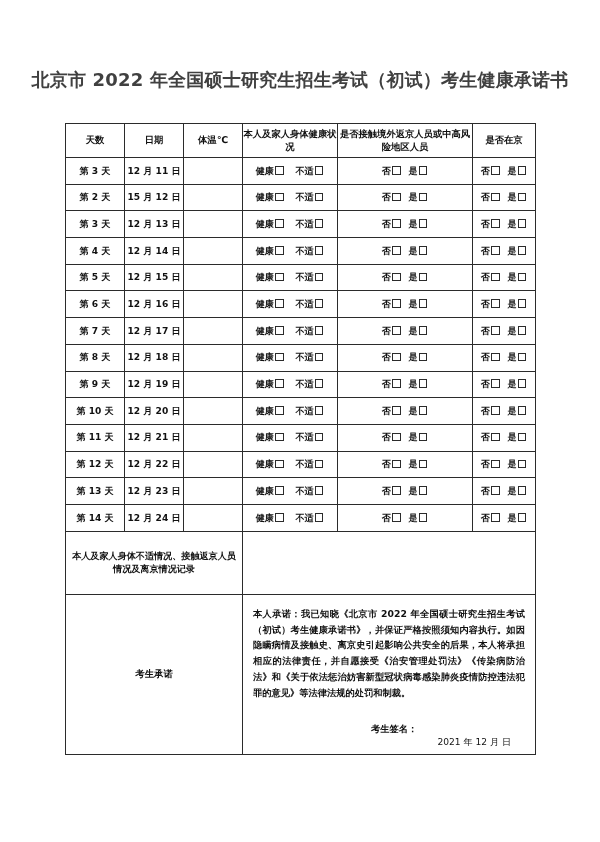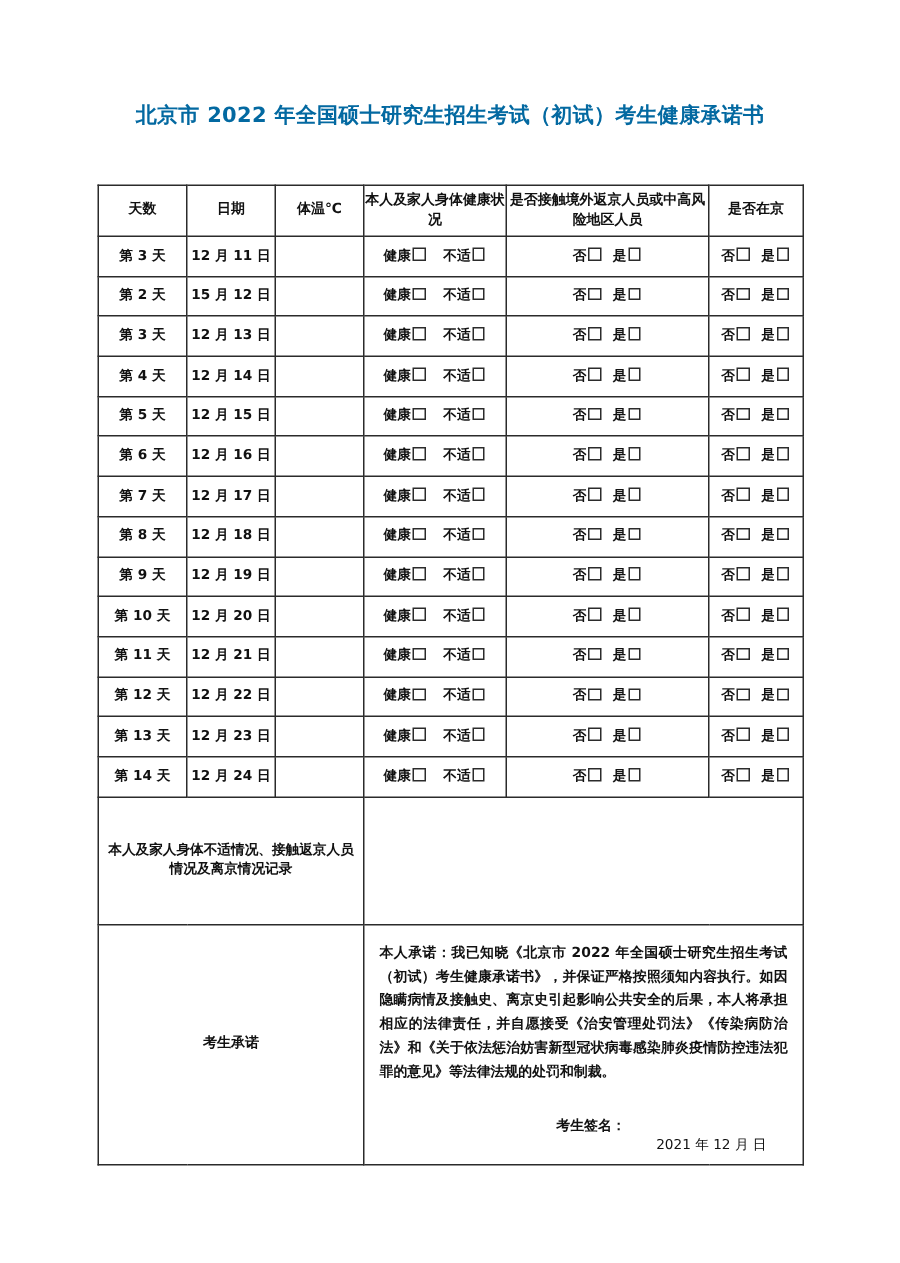--- a/index.html
+++ b/index.html
@@ -29,10 +29,10 @@
     top: 68px;
     width: 600px;
     text-align: center;
-    font-size: 14px;
+    font-size: 18px;
     font-weight: bold;
     letter-spacing: 0.2px;
-    color: #0369a1;
+    color: #404040;
     white-space: nowrap;
   }
   table.form {

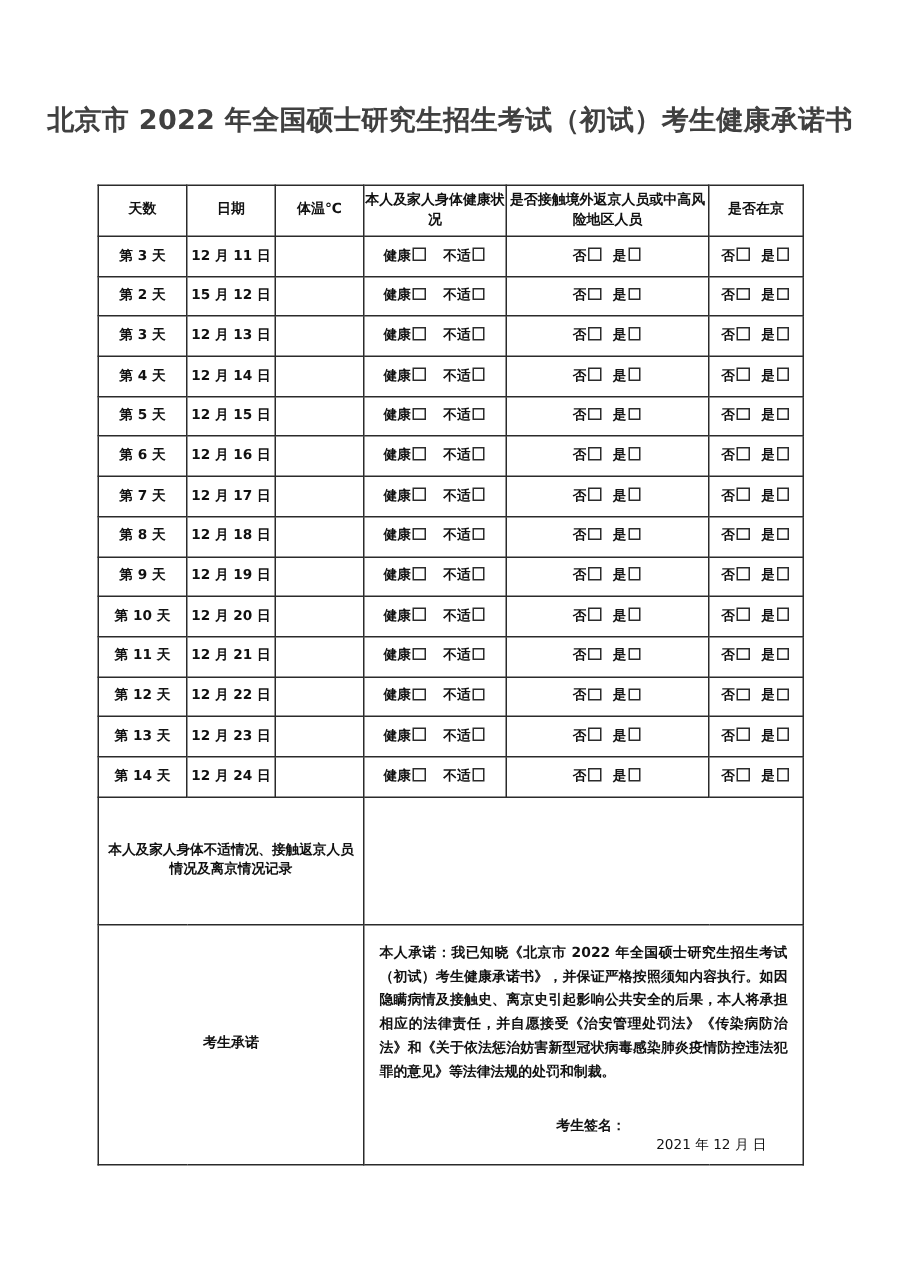--- a/index.html
+++ b/index.html
@@ -105,7 +105,7 @@
     font-weight: bold;
     font-size: 9.1px;
     line-height: 1.55;
-    padding: 12px 2px !important;
+    padding: 1px 2px !important;
     text-align: center;
     margin-top: 13px;
   }

